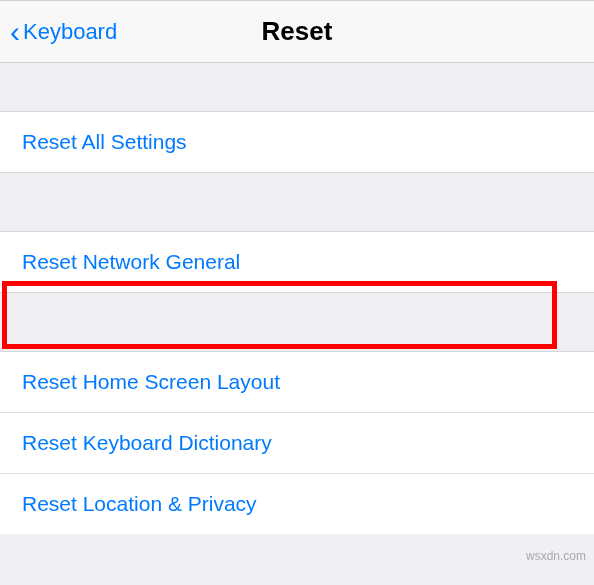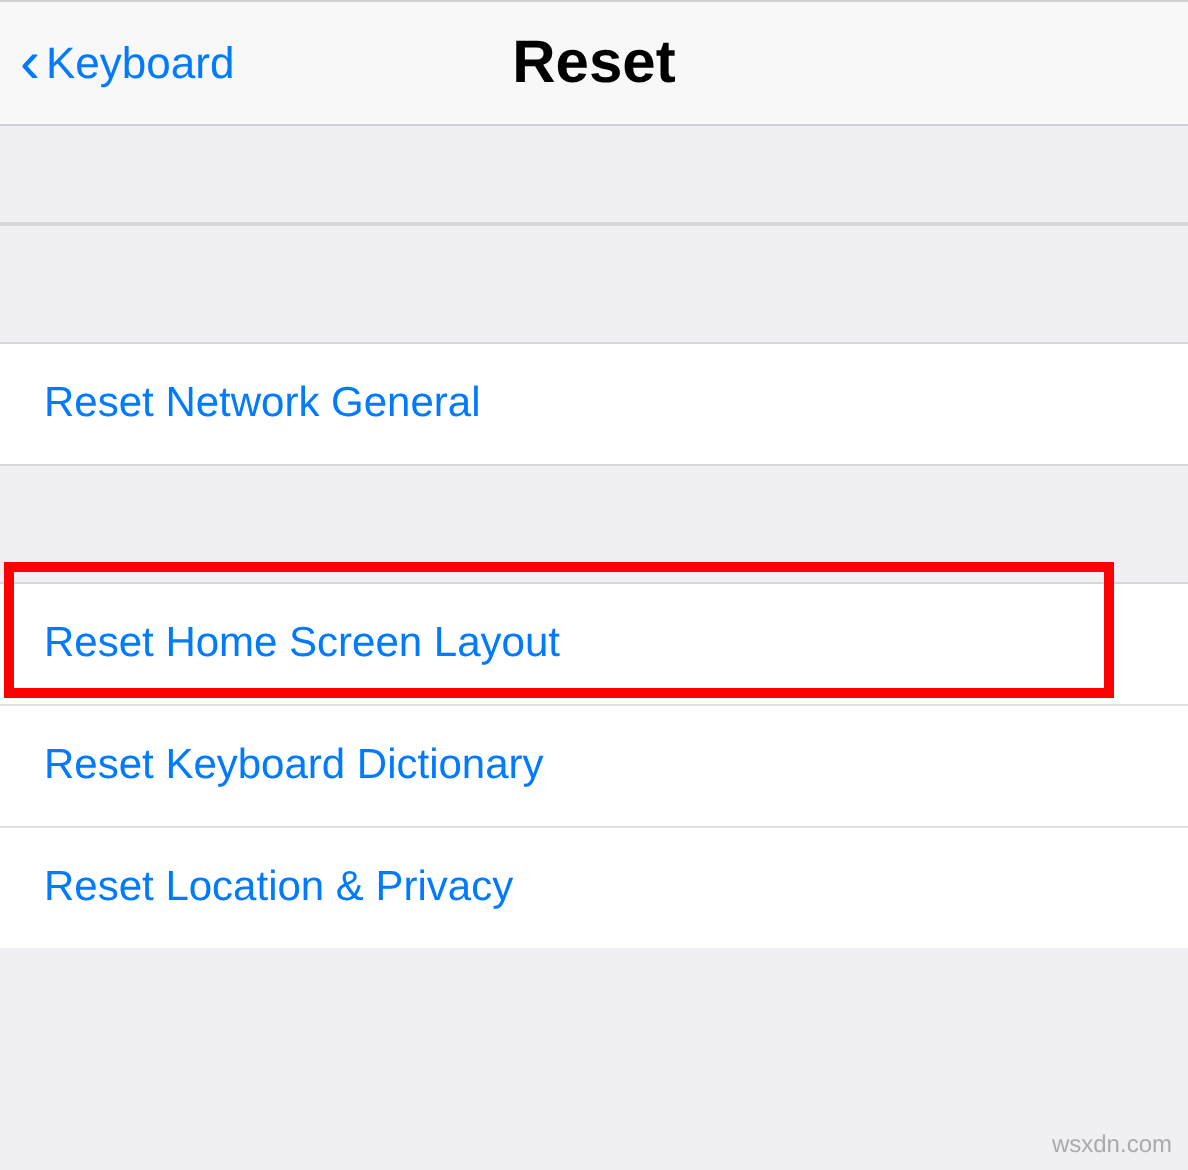--- a/index.html
+++ b/index.html
@@ -41,7 +41,7 @@
       font-weight: 300;
     }
     .nav-title {
-      font-size: 30px;
+      font-size: 26px;
       font-weight: 600;
       color: #000;
     }

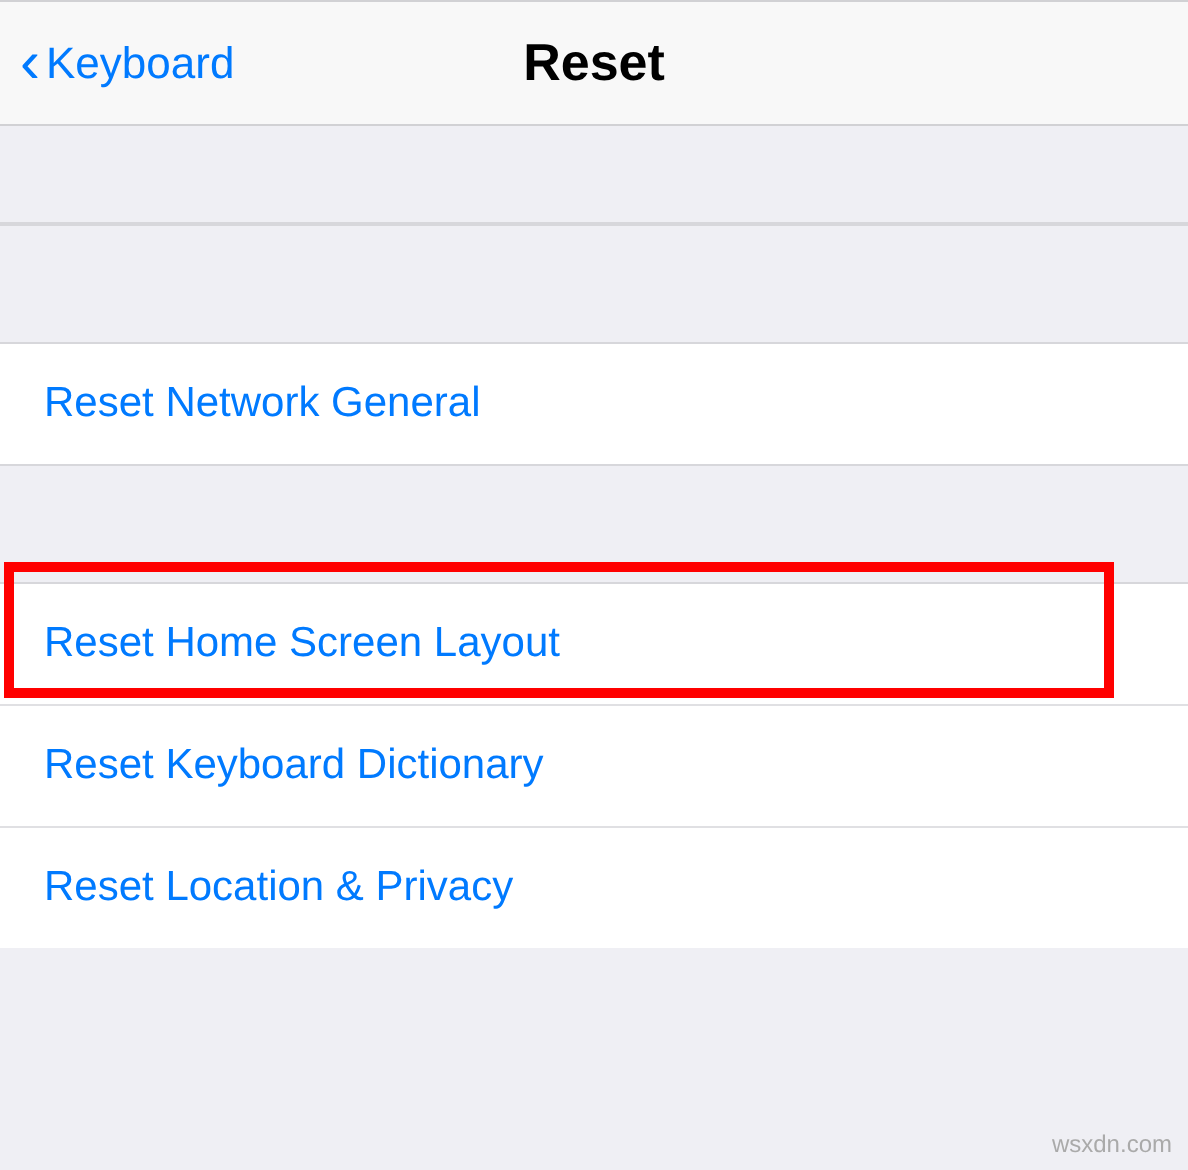--- a/index.html
+++ b/index.html
@@ -99,6 +99,7 @@
 <div class="spacer"></div>
 
 <div class="list-group">
+  <div class="list-item">Reset All Settings</div>
 </div>
 
 <div class="spacer-large"></div>

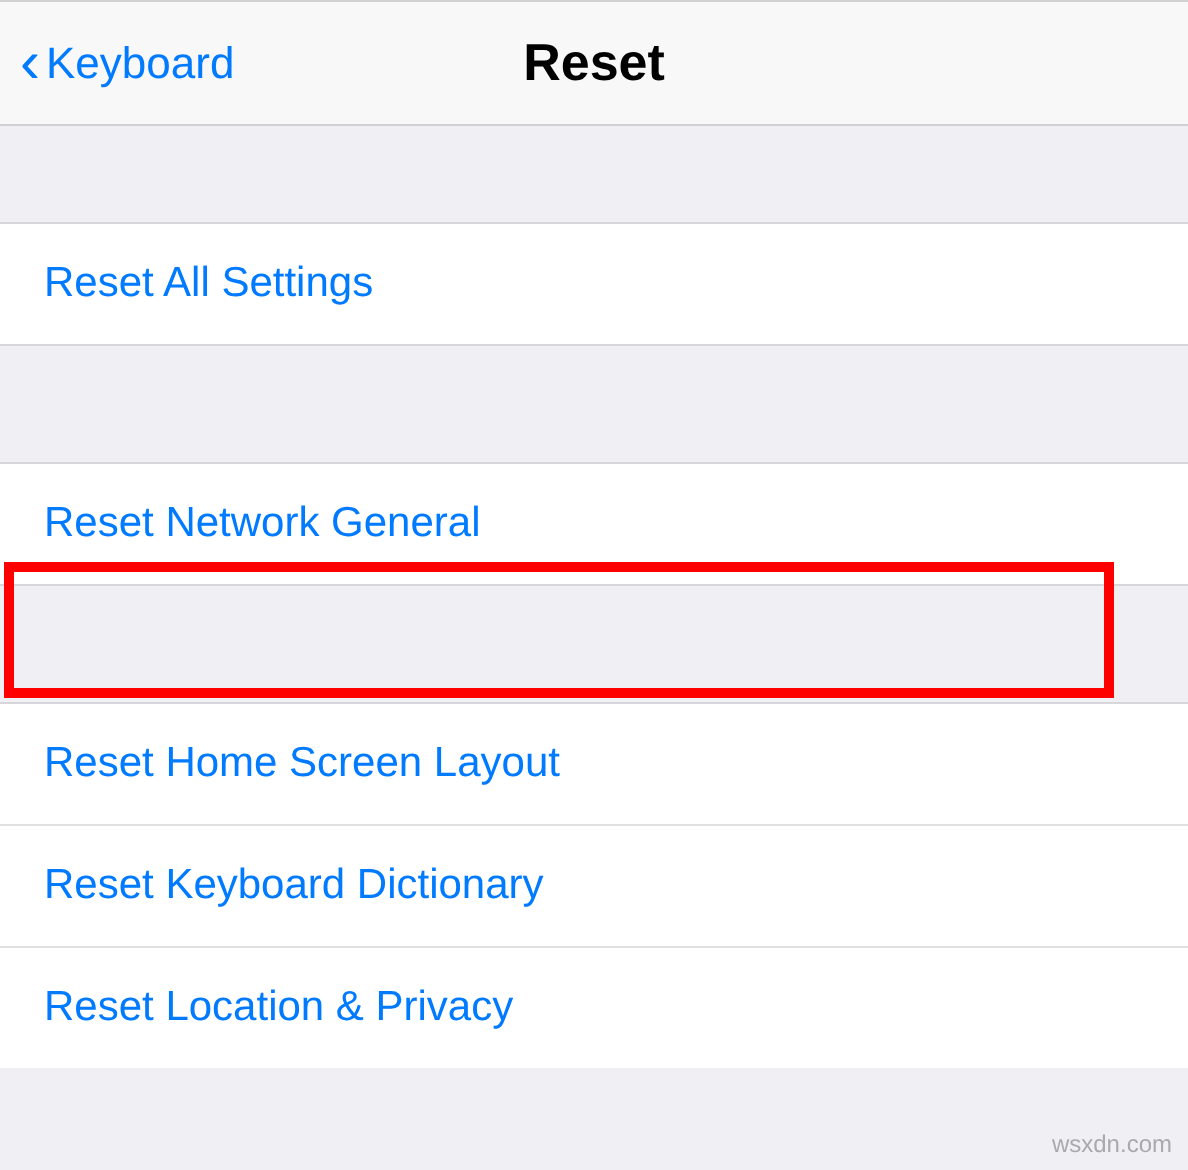--- a/index.html
+++ b/index.html
@@ -79,7 +79,7 @@
     }
     .watermark {
       position: absolute;
-      bottom: 6px;
+      bottom: 22px;
       right: 8px;
       font-size: 12px;
       color: #aaa;

